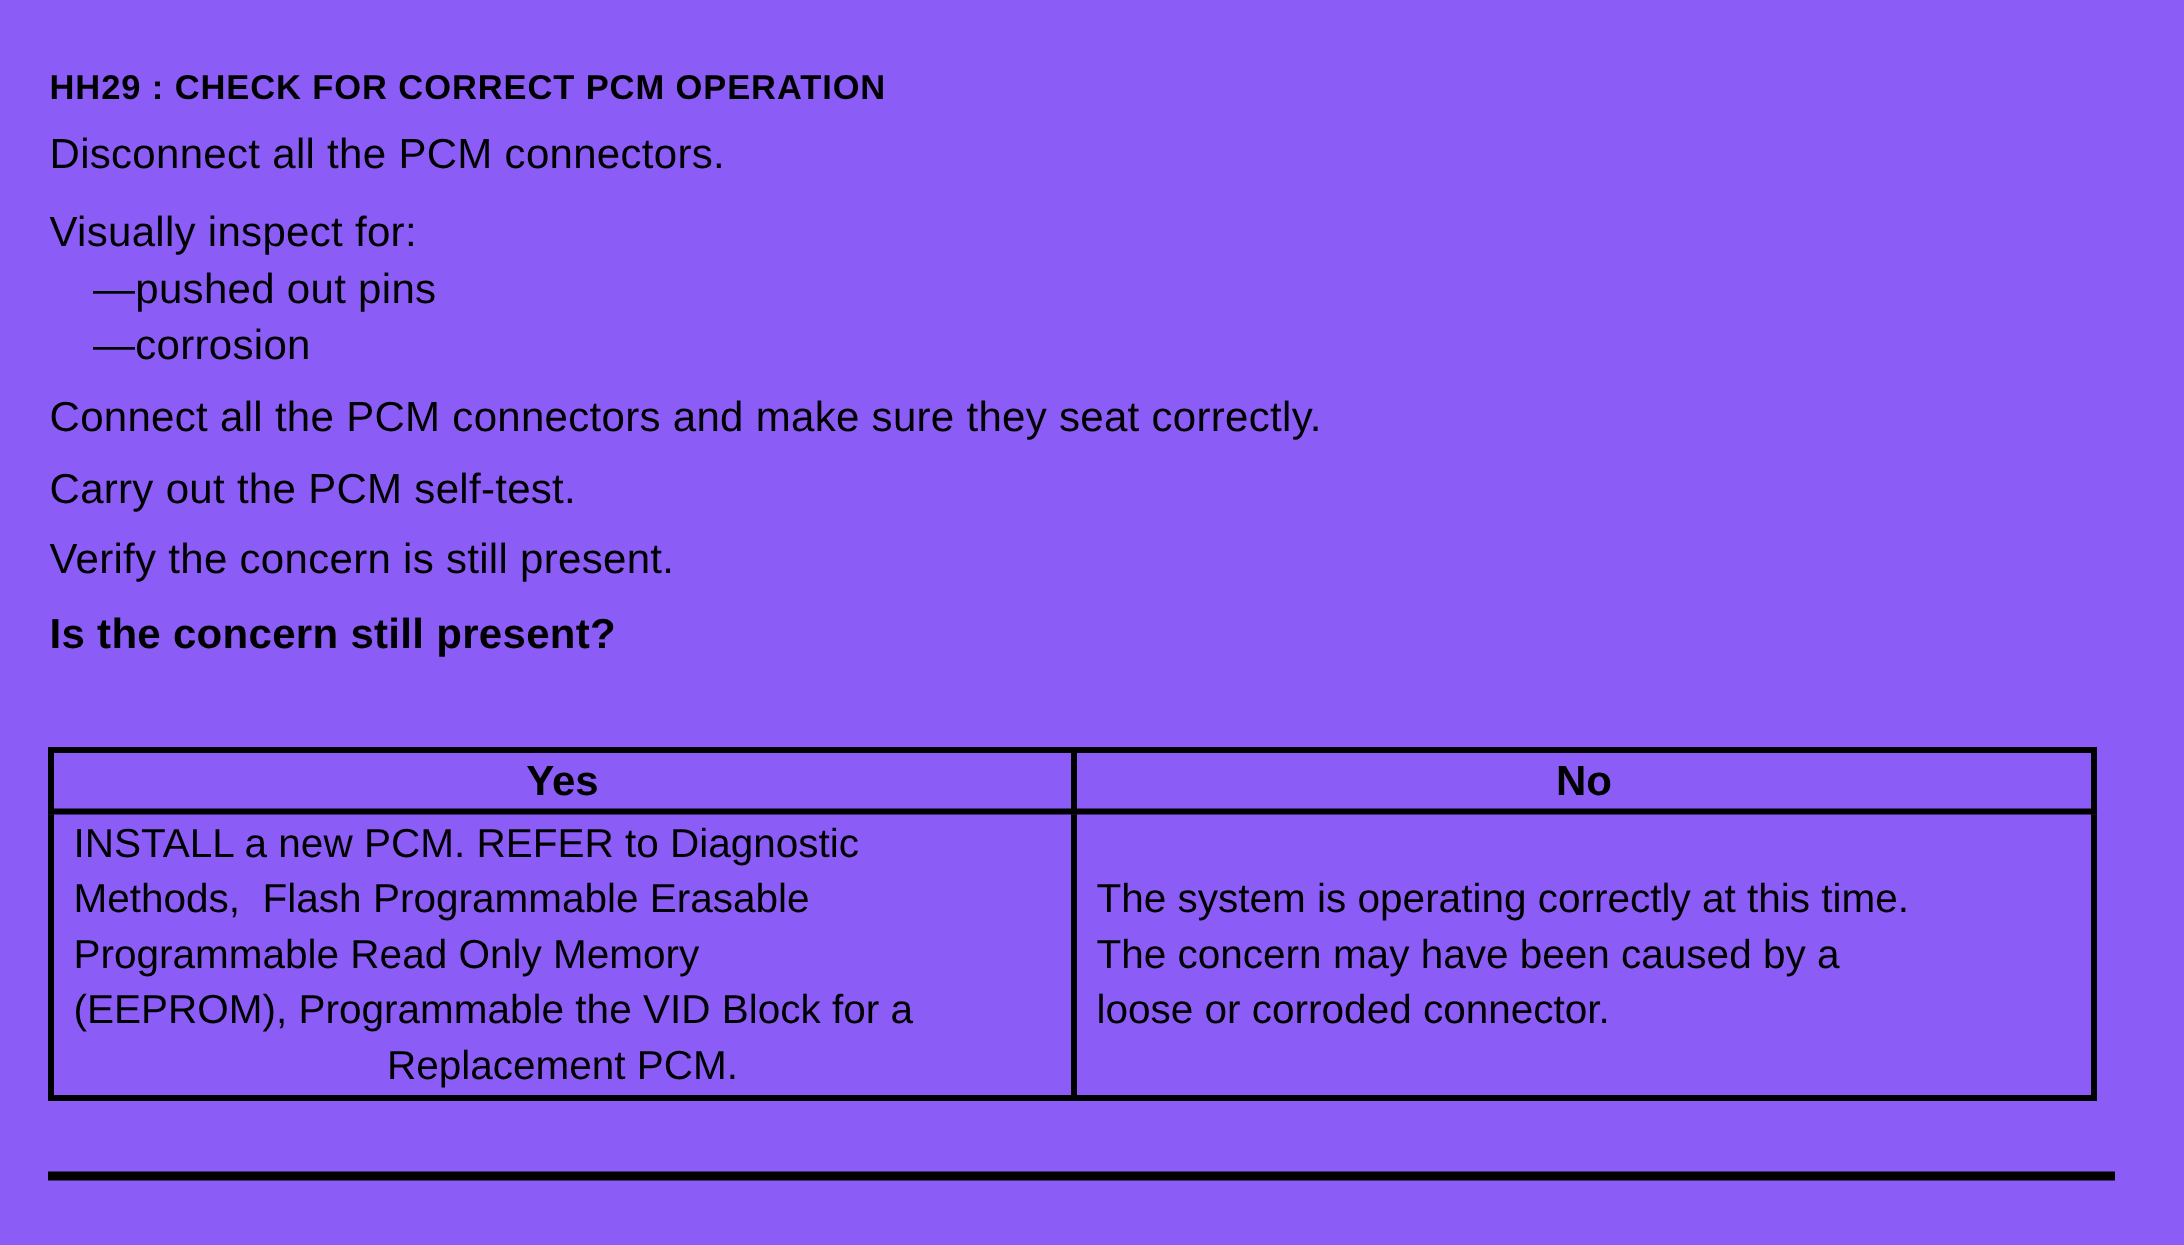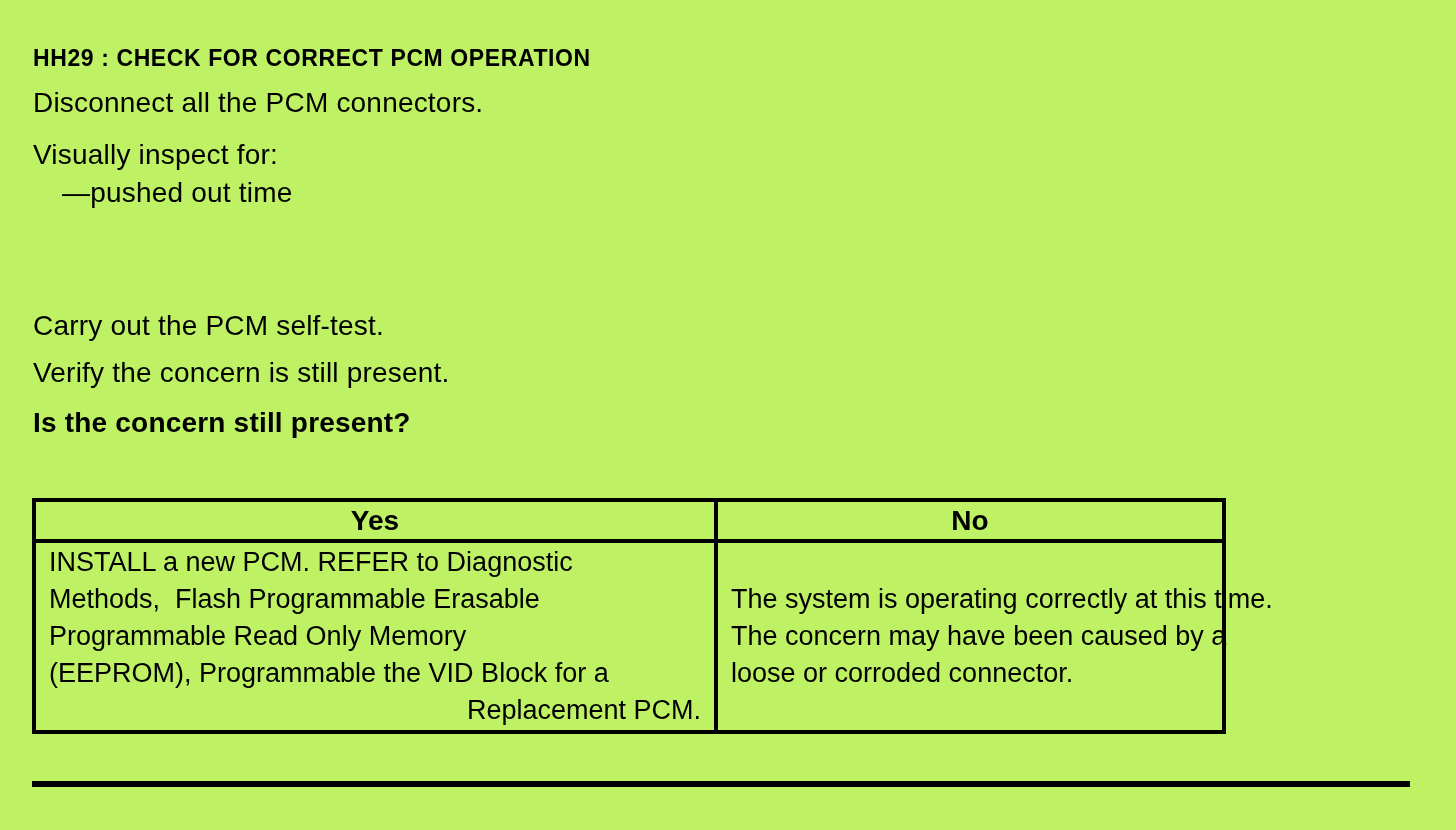--- a/index.html
+++ b/index.html
@@ -11,7 +11,7 @@
     position: relative;
     width: 1456px;
     height: 830px;
-    background: #bef264;
+    background: #8b5cf6;
     color: #000000;
     font-family: "Liberation Sans", sans-serif;
     overflow: hidden;

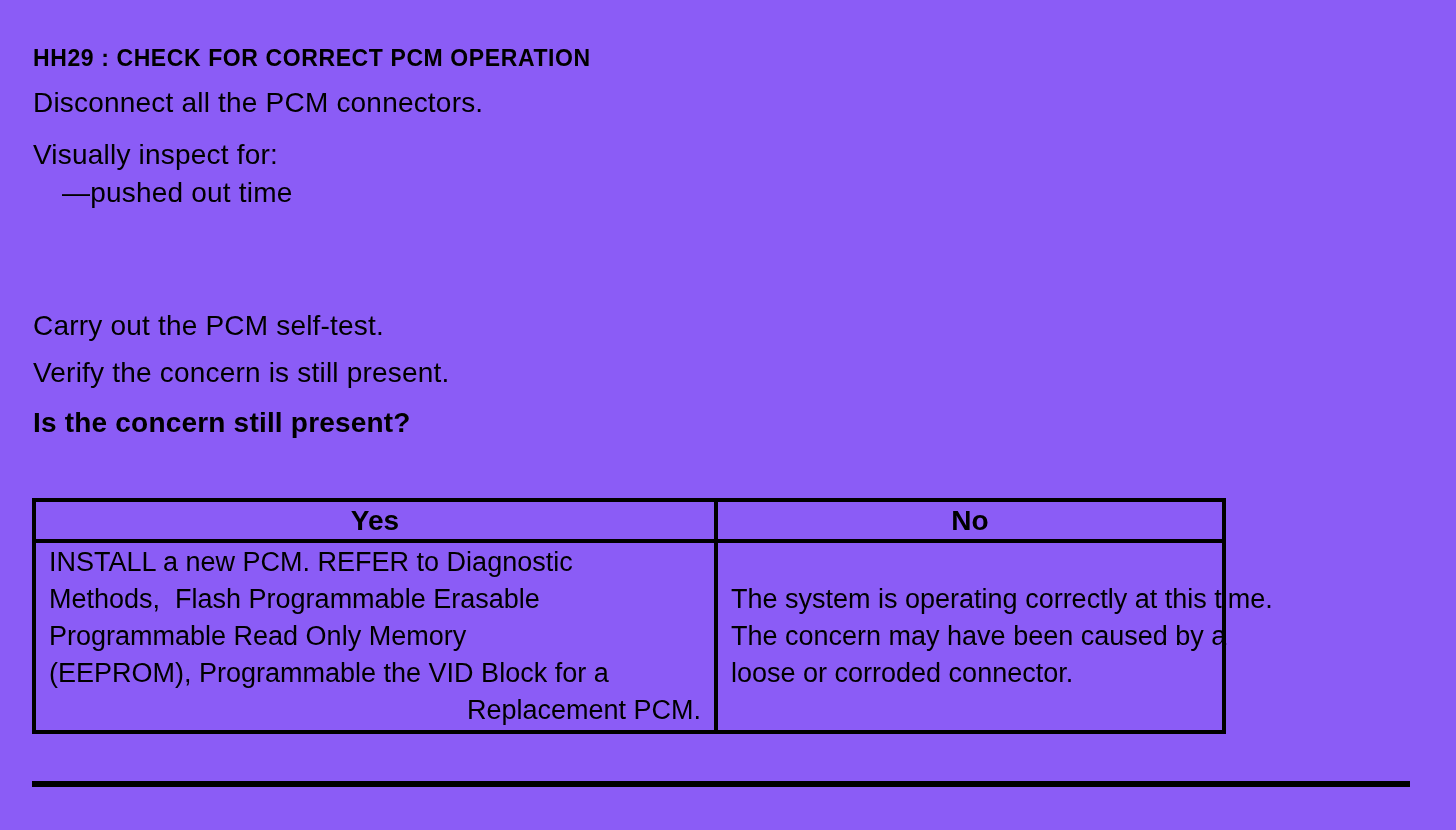--- a/index.html
+++ b/index.html
@@ -97,7 +97,7 @@
 
   <div class="step s0">Disconnect all the PCM connectors.</div>
   <div class="step s1">Visually inspect for:</div>
-  <div class="step s2 sub">—pushed out time</div>
+  <div class="step s2 sub">—pushed out pins</div>
   <div class="step s5">Carry out the PCM self-test.</div>
   <div class="step s6">Verify the concern is still present.</div>
   <div class="step s7 question">Is the concern still present?</div>

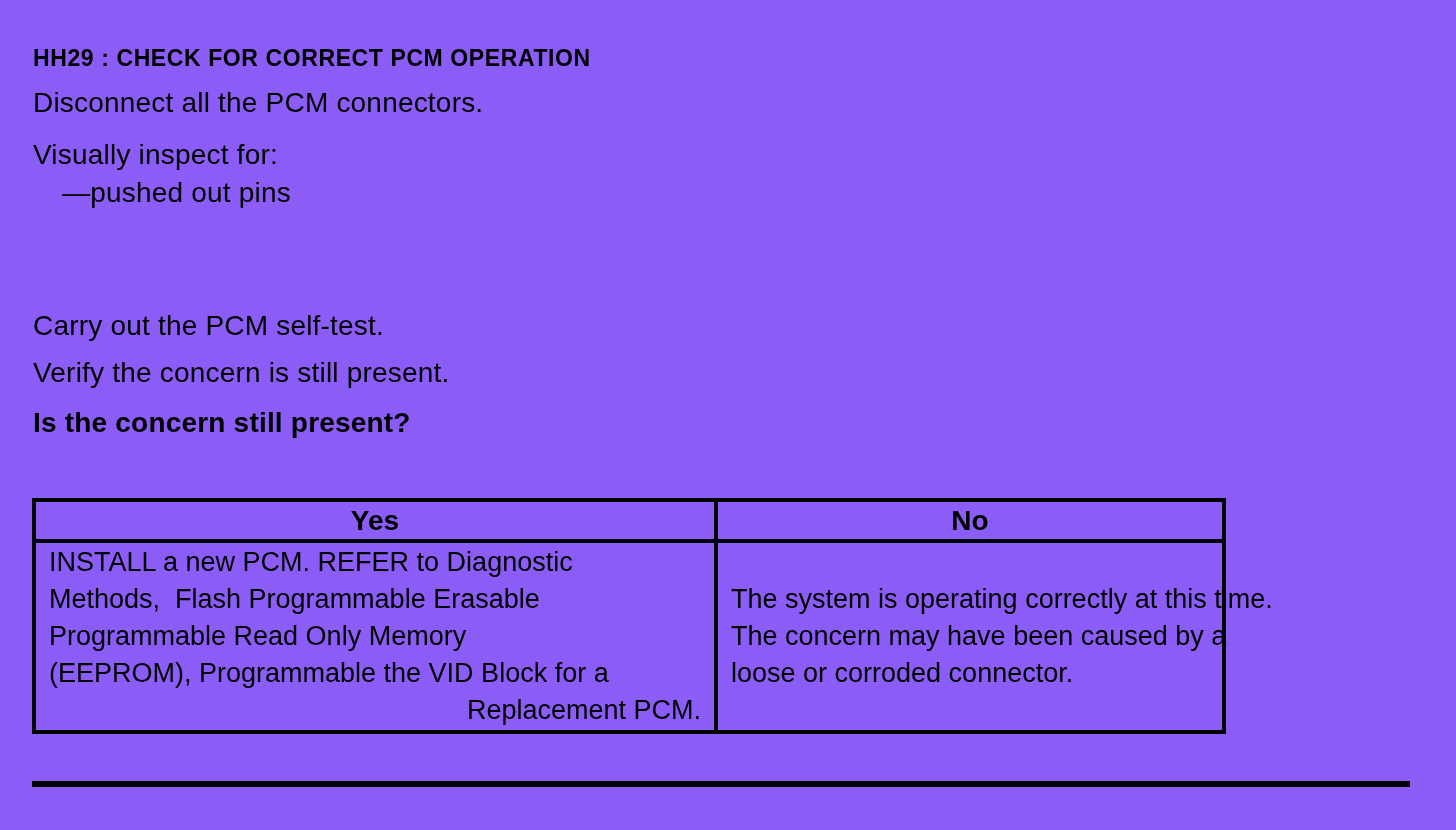--- a/index.html
+++ b/index.html
@@ -98,6 +98,7 @@
   <div class="step s0">Disconnect all the PCM connectors.</div>
   <div class="step s1">Visually inspect for:</div>
   <div class="step s2 sub">—pushed out pins</div>
+  <div class="step s3 sub">—corrosion</div>
   <div class="step s5">Carry out the PCM self-test.</div>
   <div class="step s6">Verify the concern is still present.</div>
   <div class="step s7 question">Is the concern still present?</div>

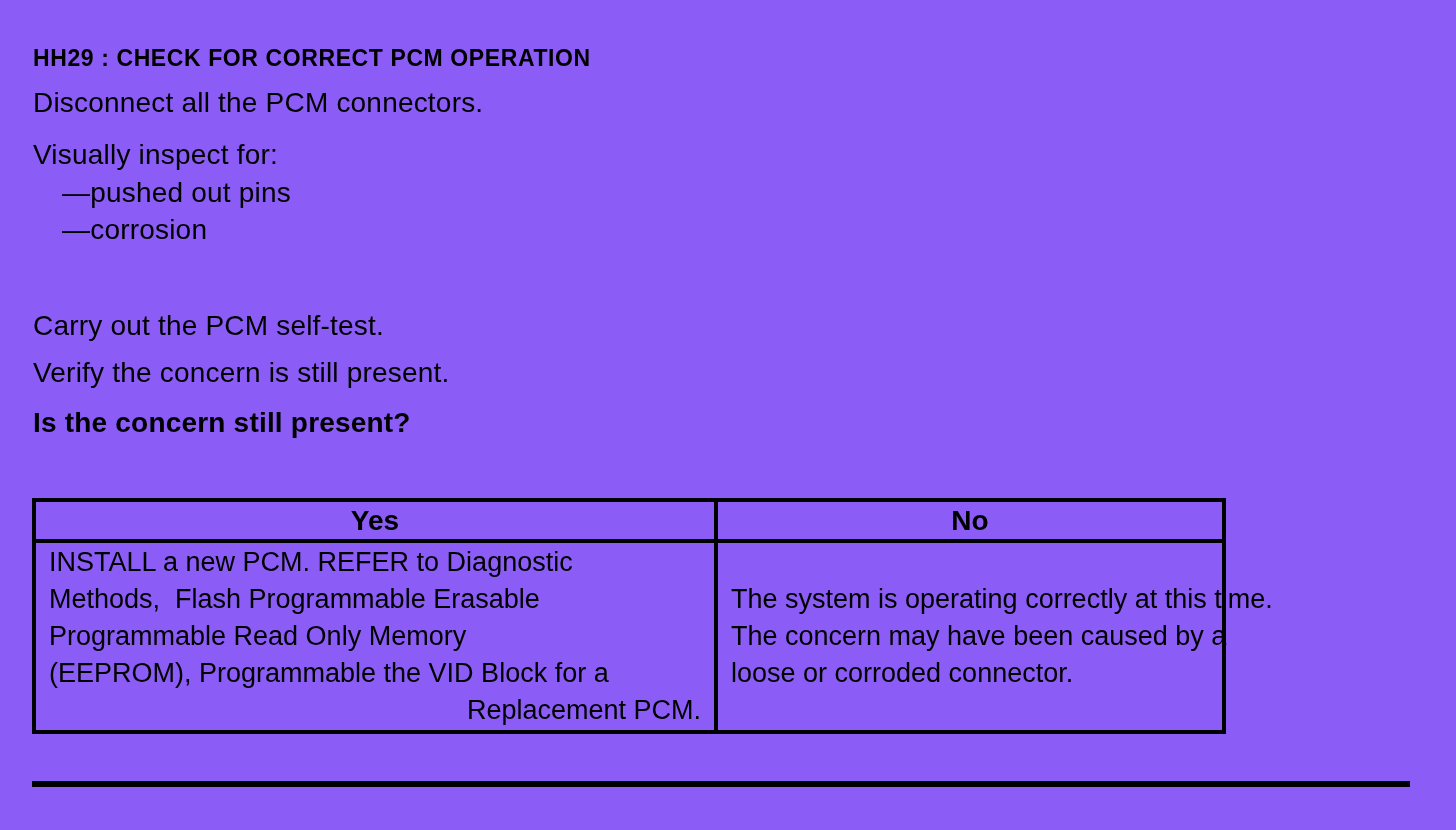--- a/index.html
+++ b/index.html
@@ -99,6 +99,7 @@
   <div class="step s1">Visually inspect for:</div>
   <div class="step s2 sub">—pushed out pins</div>
   <div class="step s3 sub">—corrosion</div>
+  <div class="step s4">Connect all the PCM connectors and make sure they seat correctly.</div>
   <div class="step s5">Carry out the PCM self-test.</div>
   <div class="step s6">Verify the concern is still present.</div>
   <div class="step s7 question">Is the concern still present?</div>

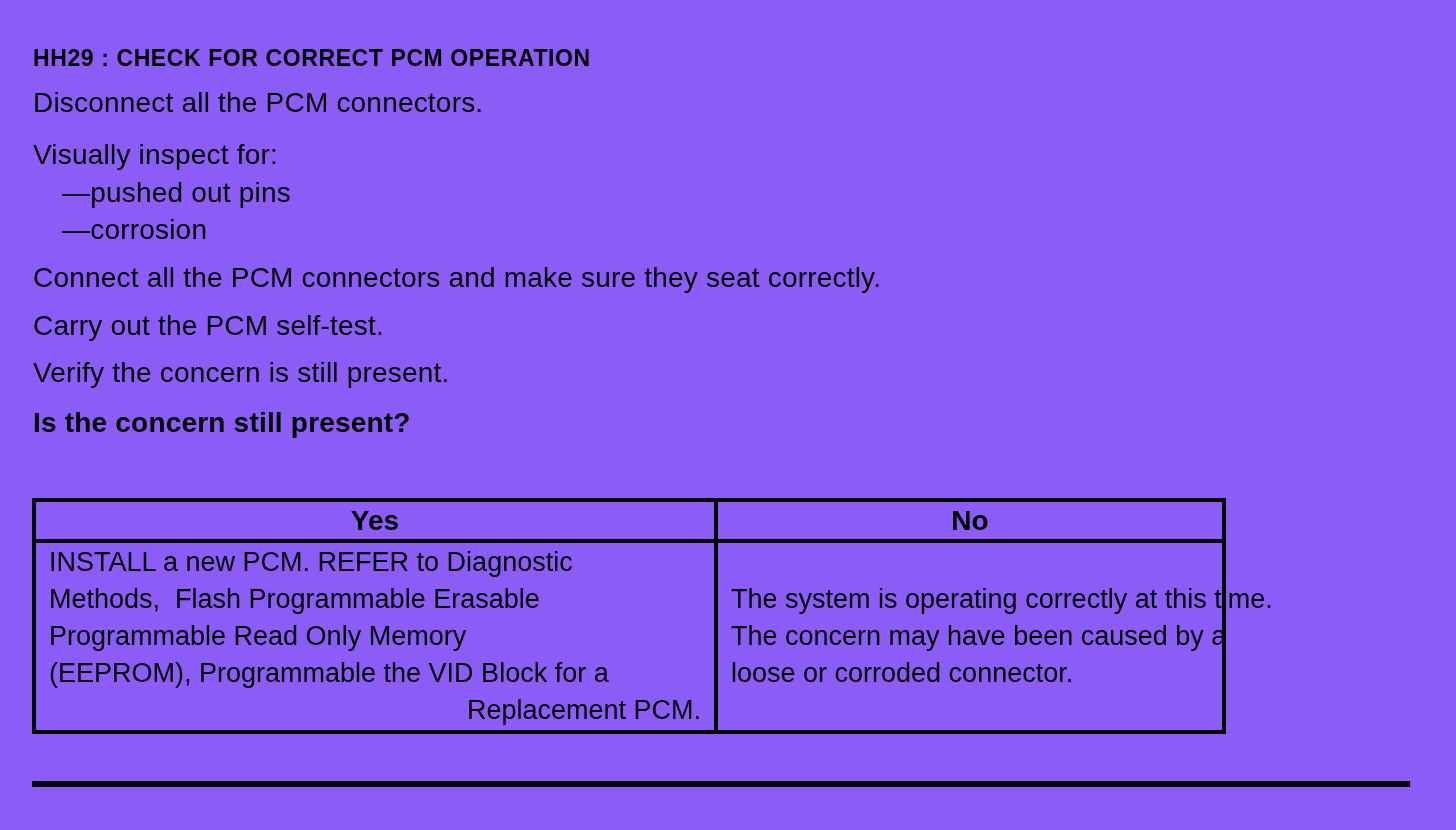--- a/index.html
+++ b/index.html
@@ -48,7 +48,7 @@
     position: absolute;
     left: 32px;
     top: 498px;
-    width: 1194px;
+    width: 1366px;
     border-collapse: collapse;
     table-layout: fixed;
   }

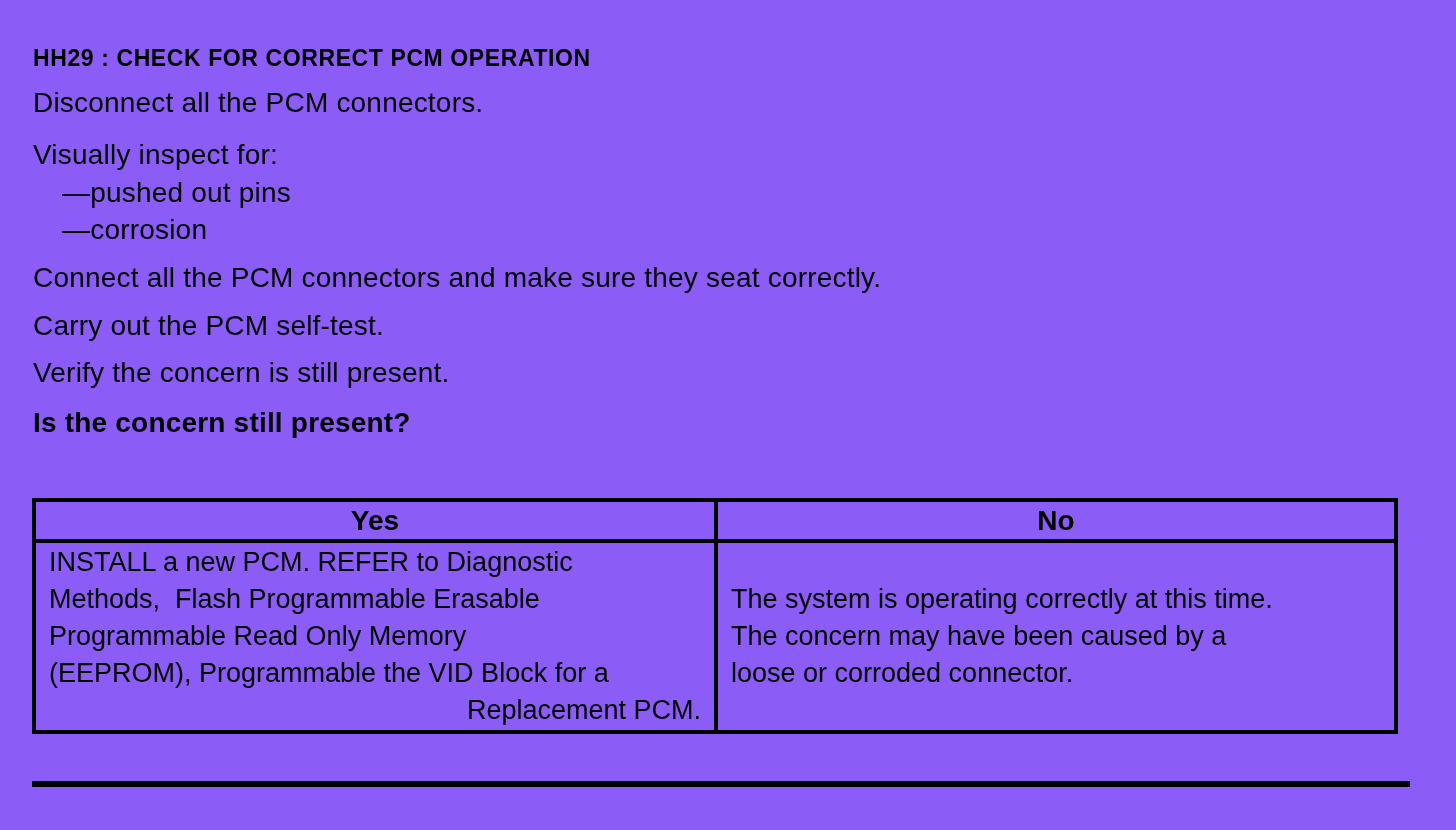--- a/index.html
+++ b/index.html
@@ -77,7 +77,7 @@
     padding: 0 13px;
     text-align: left;
   }
-  .yes-cell .cell-line.centered { text-align: right; }
+  .yes-cell .cell-line.centered { text-align: center; }
 
   .bottom-rule {
     position: absolute;

